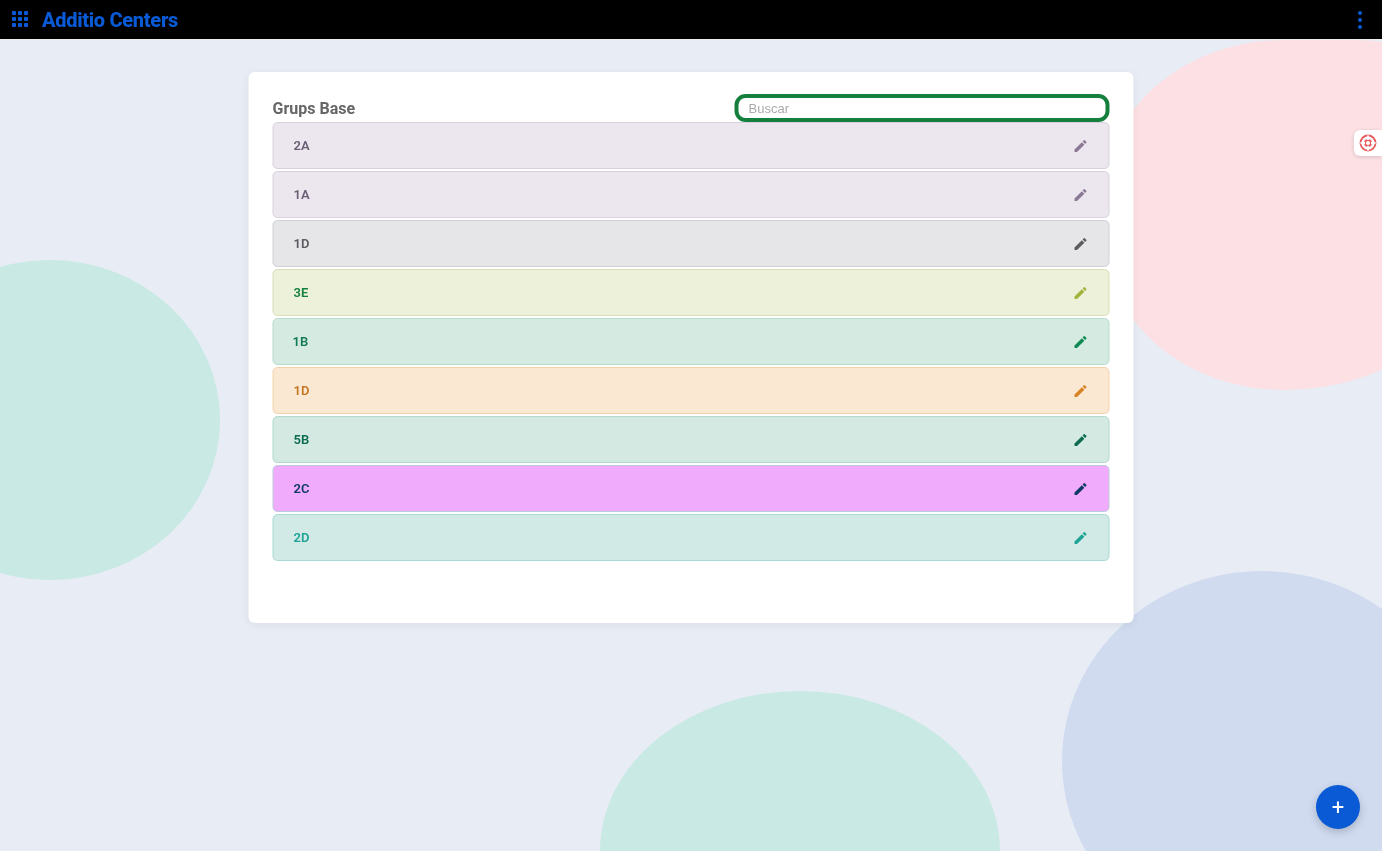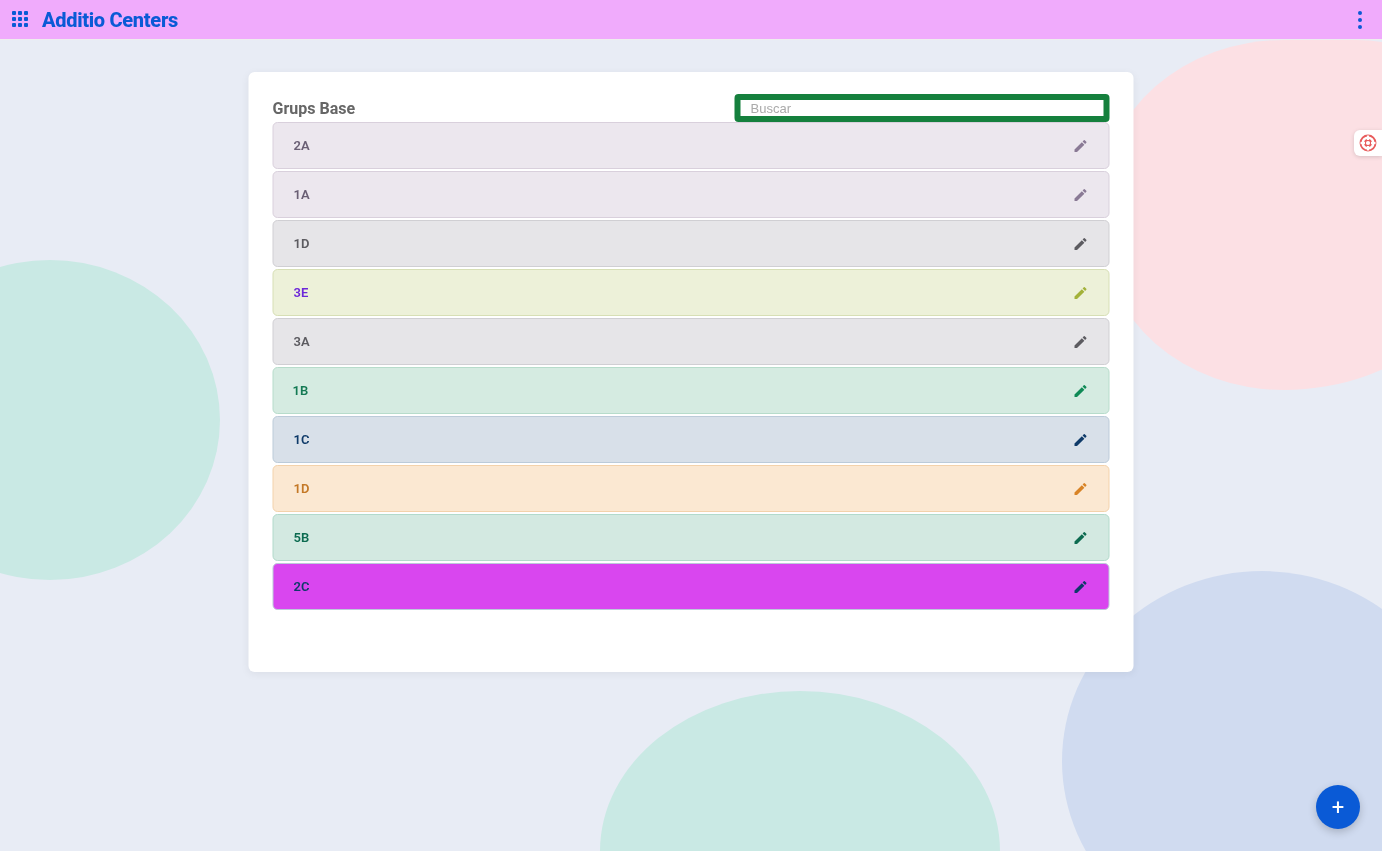--- a/index.html
+++ b/index.html
@@ -56,7 +56,7 @@
     .header {
       position: relative;
       z-index: 2;
-      background: #f0abfc;
+      background: #000000;
       height: 40px;
       display: flex;
       align-items: center;

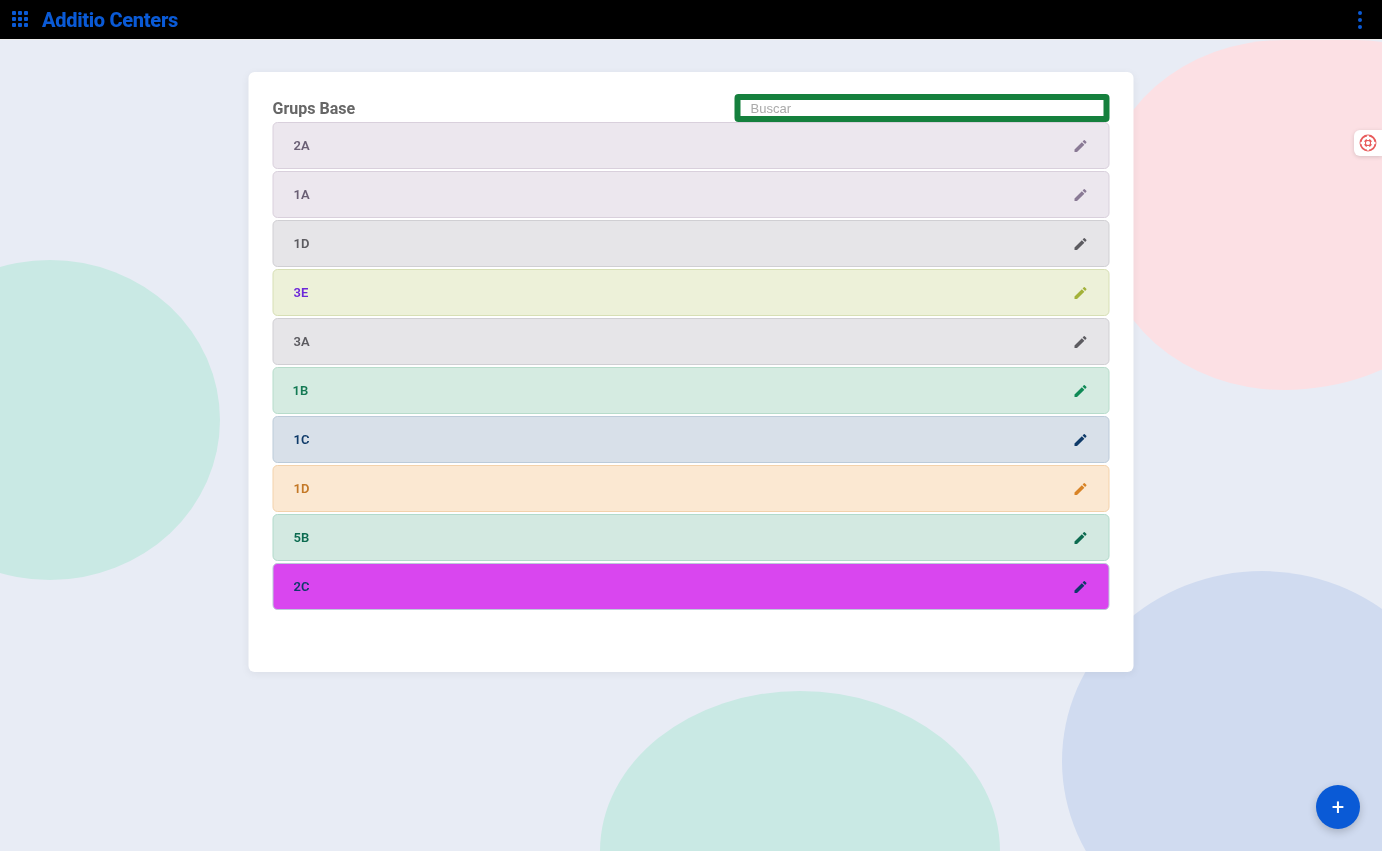--- a/index.html
+++ b/index.html
@@ -129,8 +129,8 @@
     .card-search {
       width: 375px;
       height: 28px;
-      border: 6px solid #15803d;
-      border-radius: 4px;
+      border: 4px solid #15803d;
+      border-radius: 11px;
       font-size: 13px;
       padding: 0 10px;
     }

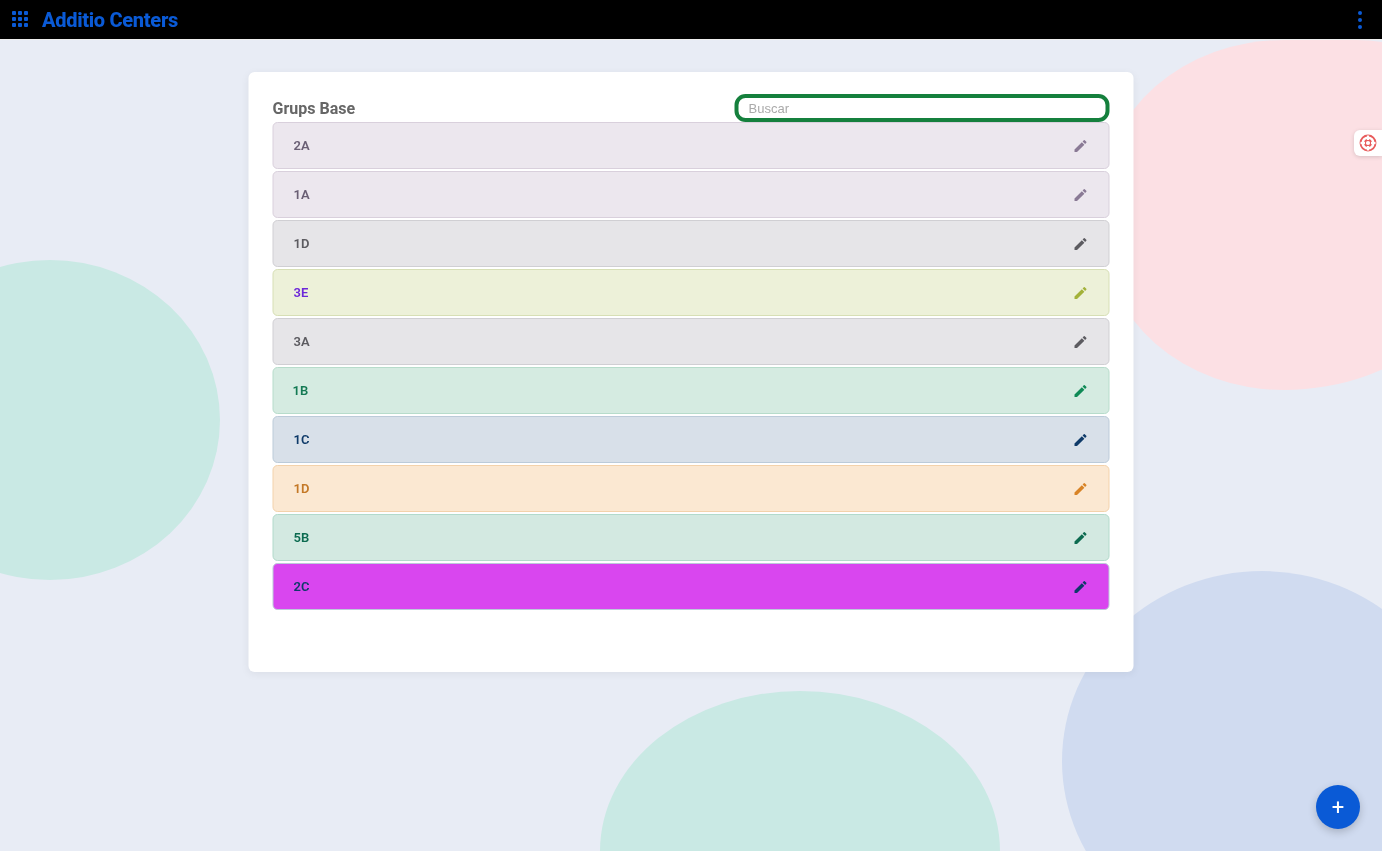--- a/index.html
+++ b/index.html
@@ -243,7 +243,7 @@
         </svg>
       </div>
       <div class="group-row" style="background: rgb(237, 241, 217); border-color: rgb(215, 223, 181);">
-        <div class="group-label" style="color: #6d28d9;">3E</div>
+        <div class="group-label" style="color: #15803d;">3E</div>
         <div class="group-row-spacer"></div>
         <svg class="pencil-icon" viewBox="0 0 24 24">
           <path d="M3 17.25V21h3.75L17.81 9.94l-3.75-3.75L3 17.25zM20.71 7.04a1 1 0 0 0 0-1.41l-2.34-2.34a1 1 0 0 0-1.41 0l-1.83 1.83 3.75 3.75 1.83-1.83z" fill="#a3b23a"></path>

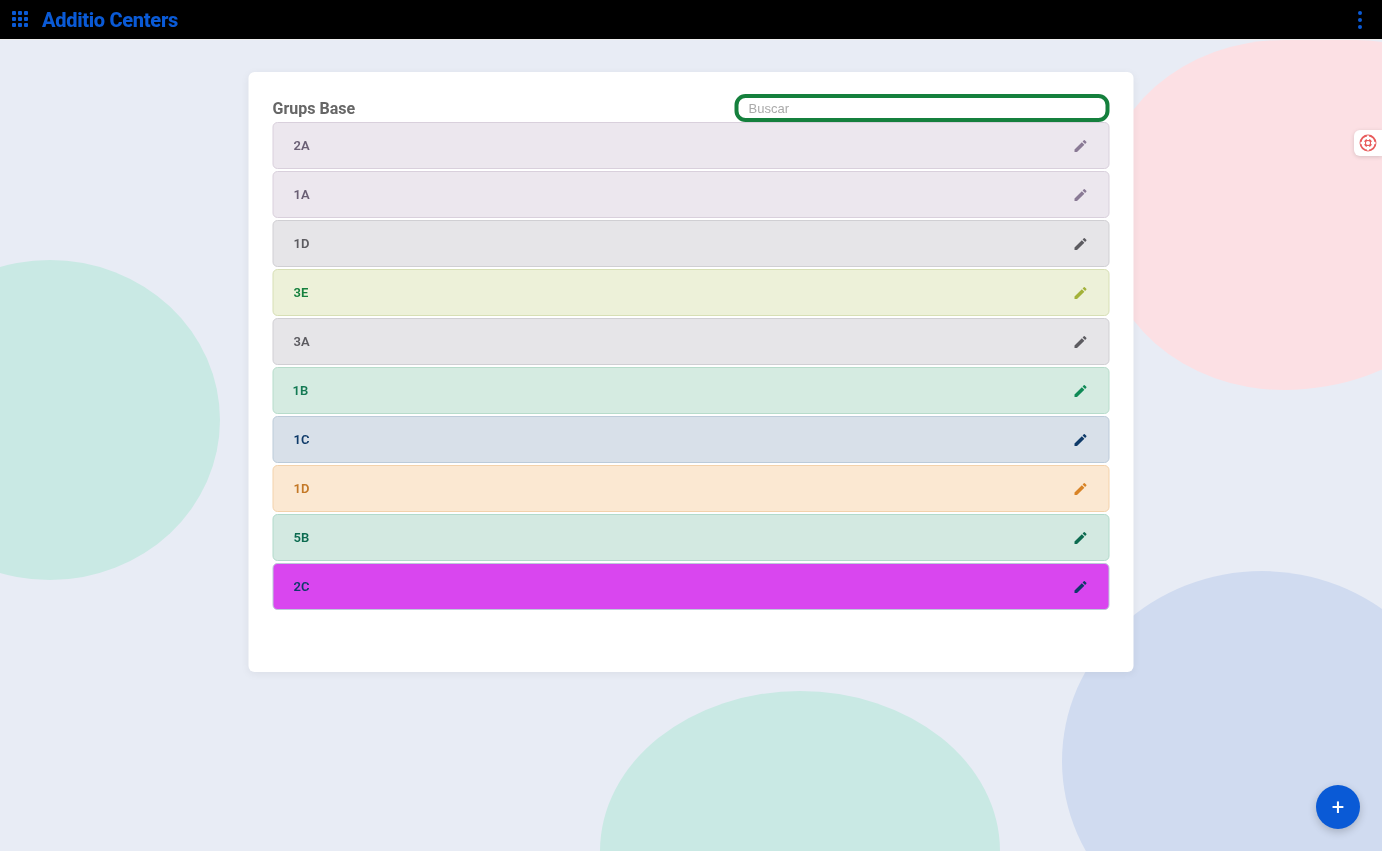--- a/index.html
+++ b/index.html
@@ -249,13 +249,6 @@
           <path d="M3 17.25V21h3.75L17.81 9.94l-3.75-3.75L3 17.25zM20.71 7.04a1 1 0 0 0 0-1.41l-2.34-2.34a1 1 0 0 0-1.41 0l-1.83 1.83 3.75 3.75 1.83-1.83z" fill="#a3b23a"></path>
         </svg>
       </div>
-      <div class="group-row" style="background: rgb(230, 229, 232); border-color: rgb(208, 207, 211);">
-        <div class="group-label" style="color: rgb(92, 91, 96);">3A</div>
-        <div class="group-row-spacer"></div>
-        <svg class="pencil-icon" viewBox="0 0 24 24">
-          <path d="M3 17.25V21h3.75L17.81 9.94l-3.75-3.75L3 17.25zM20.71 7.04a1 1 0 0 0 0-1.41l-2.34-2.34a1 1 0 0 0-1.41 0l-1.83 1.83 3.75 3.75 1.83-1.83z" fill="#5c5b60"></path>
-        </svg>
-      </div>
       <div class="group-row" style="background: rgb(213, 235, 225); border-color: rgb(183, 220, 203); padding-left: 19px;">
         <div class="group-label" style="color: rgb(20, 122, 84);">1B</div>
         <div class="group-row-spacer"></div>

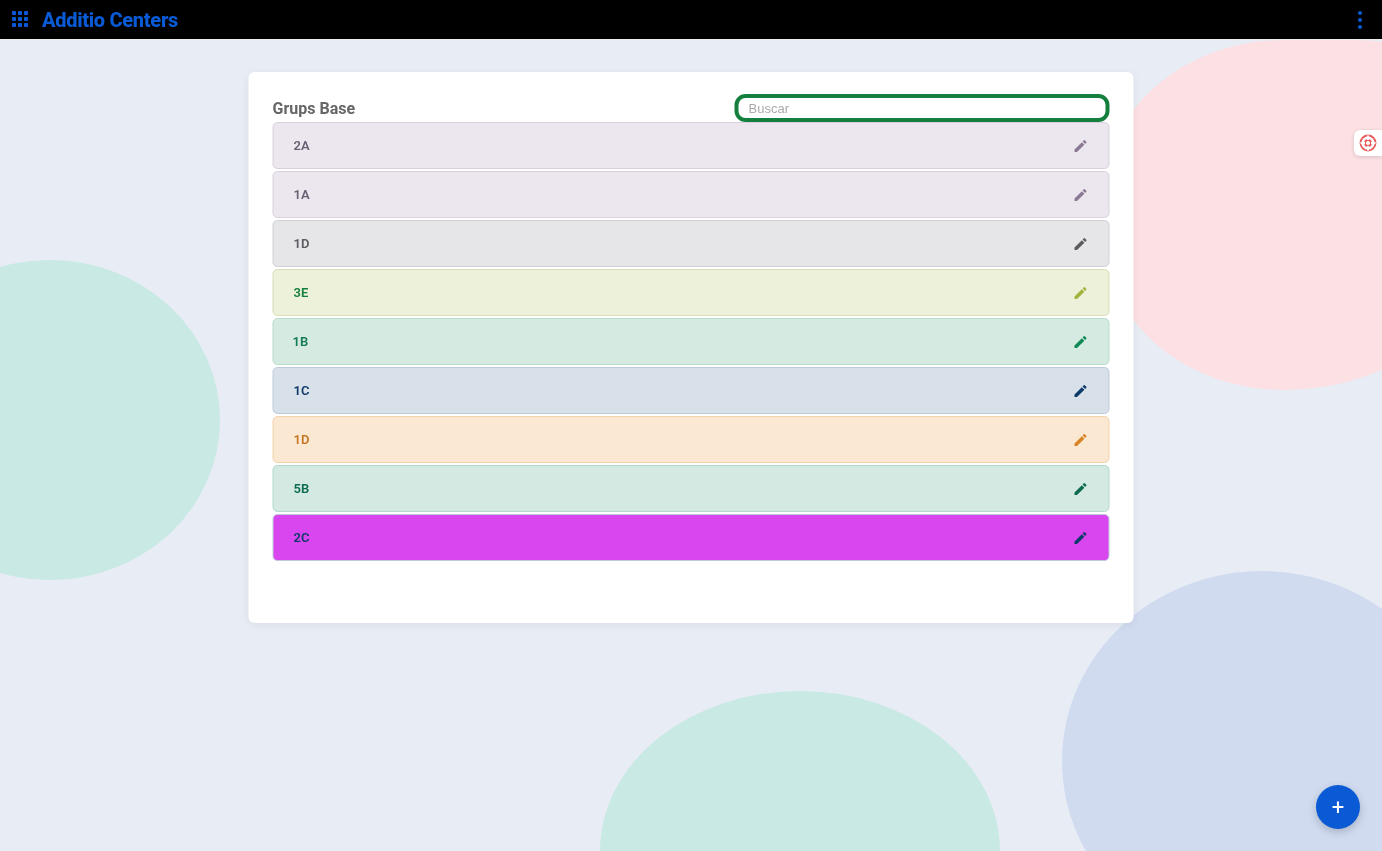--- a/index.html
+++ b/index.html
@@ -256,13 +256,6 @@
           <path d="M3 17.25V21h3.75L17.81 9.94l-3.75-3.75L3 17.25zM20.71 7.04a1 1 0 0 0 0-1.41l-2.34-2.34a1 1 0 0 0-1.41 0l-1.83 1.83 3.75 3.75 1.83-1.83z" fill="#0f8a56"></path>
         </svg>
       </div>
-      <div class="group-row" style="background: rgb(216, 224, 233); border-color: rgb(188, 203, 217);">
-        <div class="group-label" style="color: rgb(14, 58, 105);">1C</div>
-        <div class="group-row-spacer"></div>
-        <svg class="pencil-icon" viewBox="0 0 24 24">
-          <path d="M3 17.25V21h3.75L17.81 9.94l-3.75-3.75L3 17.25zM20.71 7.04a1 1 0 0 0 0-1.41l-2.34-2.34a1 1 0 0 0-1.41 0l-1.83 1.83 3.75 3.75 1.83-1.83z" fill="#0e3a69"></path>
-        </svg>
-      </div>
       <div class="group-row" style="background: rgb(251, 232, 210); border-color: rgb(243, 210, 171);">
         <div class="group-label" style="color: rgb(196, 120, 38);">1D</div>
         <div class="group-row-spacer"></div>

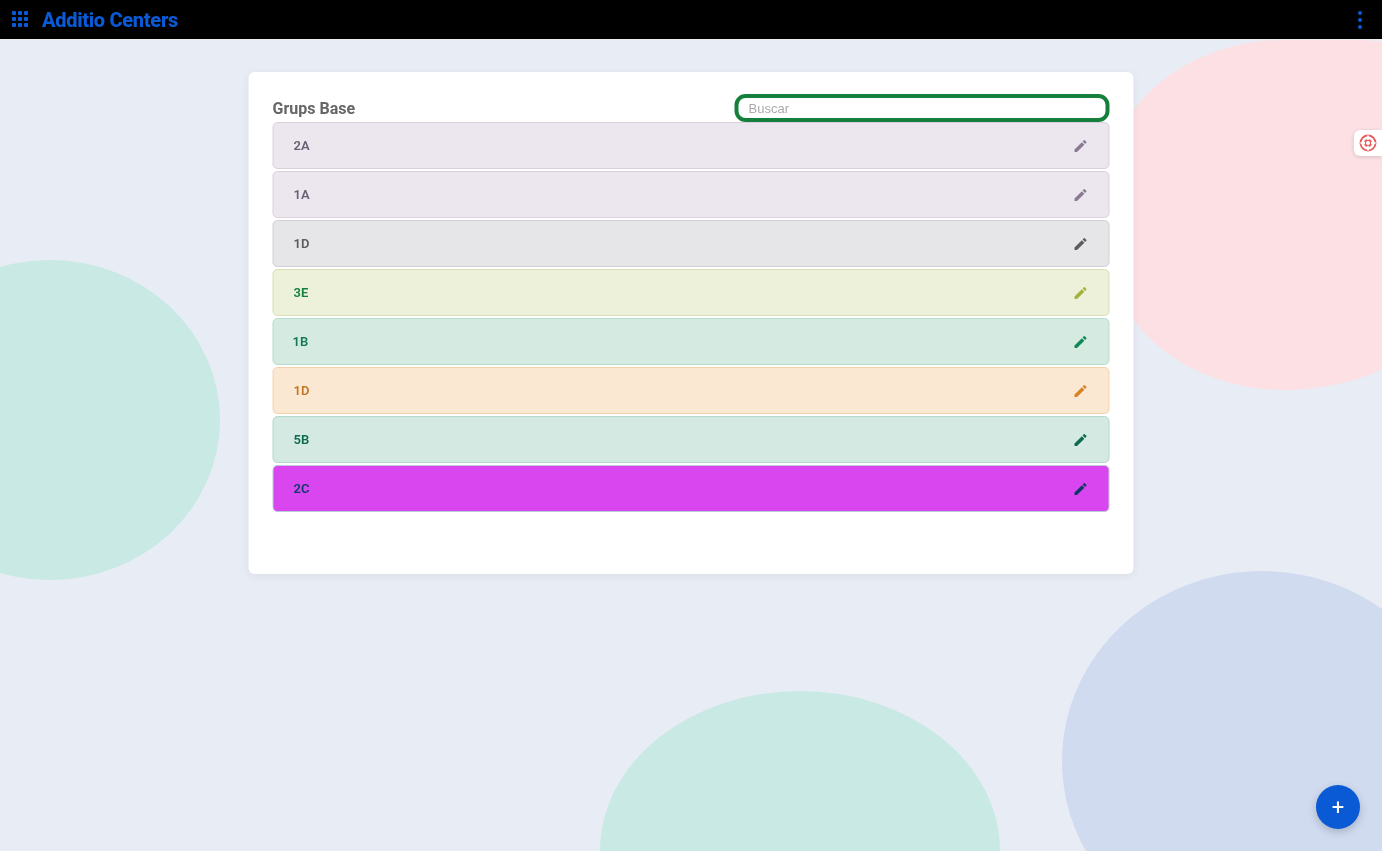--- a/index.html
+++ b/index.html
@@ -270,7 +270,7 @@
           <path d="M3 17.25V21h3.75L17.81 9.94l-3.75-3.75L3 17.25zM20.71 7.04a1 1 0 0 0 0-1.41l-2.34-2.34a1 1 0 0 0-1.41 0l-1.83 1.83 3.75 3.75 1.83-1.83z" fill="#0c6b50"></path>
         </svg>
       </div>
-      <div class="group-row" style="background: #d946ef; border-color: rgb(188, 203, 217); gap: 33px;">
+      <div class="group-row" style="background: #f0abfc; border-color: rgb(188, 203, 217); gap: 33px;">
         <div class="group-label" style="color: rgb(14, 58, 105);">2C</div>
         <div class="group-row-spacer"></div>
         <svg class="pencil-icon" viewBox="0 0 24 24">

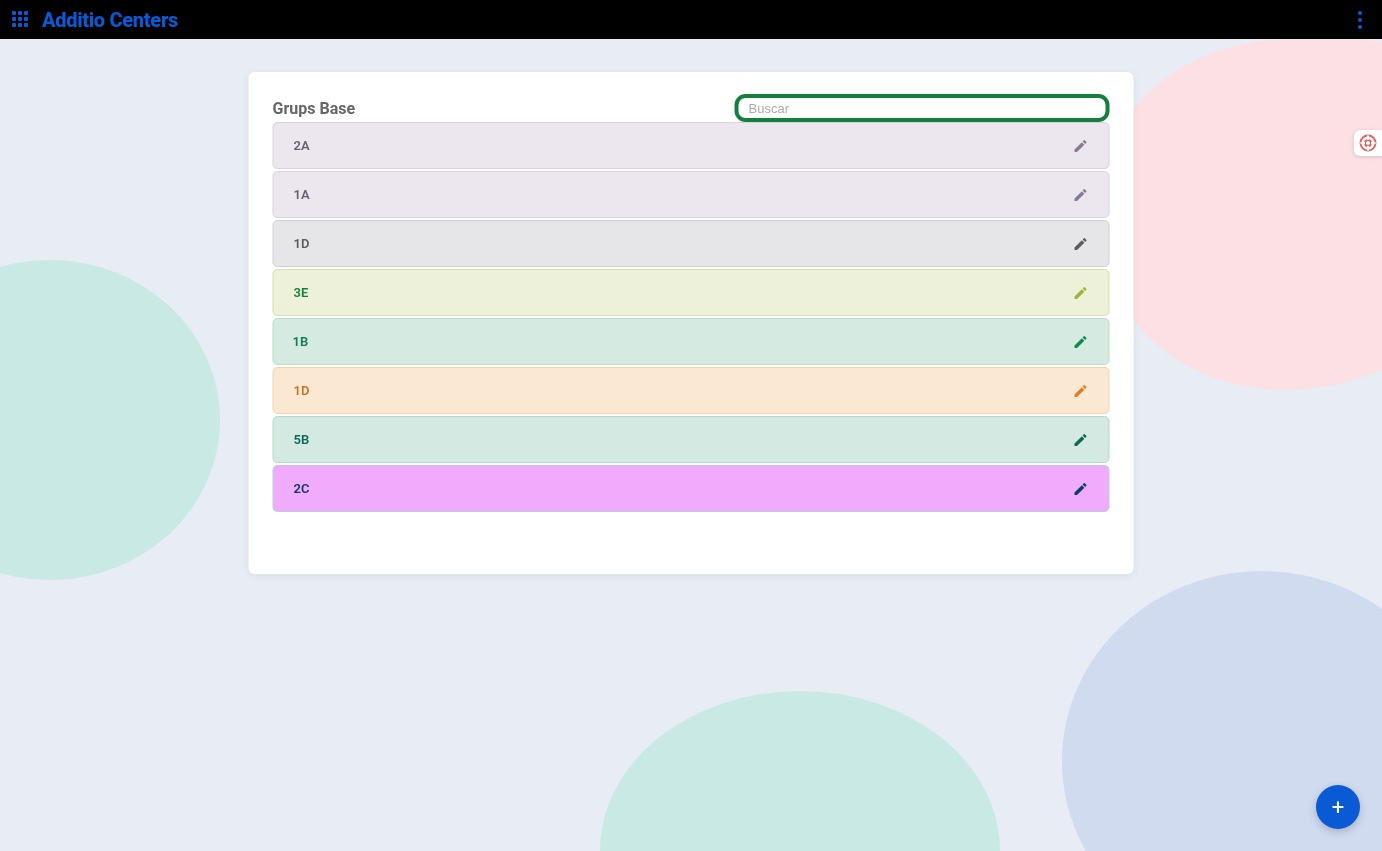--- a/index.html
+++ b/index.html
@@ -277,6 +277,13 @@
           <path d="M3 17.25V21h3.75L17.81 9.94l-3.75-3.75L3 17.25zM20.71 7.04a1 1 0 0 0 0-1.41l-2.34-2.34a1 1 0 0 0-1.41 0l-1.83 1.83 3.75 3.75 1.83-1.83z" fill="#0e3a69"></path>
         </svg>
       </div>
+      <div class="group-row" style="background: rgb(209, 234, 230); border-color: rgb(168, 218, 211);">
+        <div class="group-label" style="color: rgb(31, 163, 150);">2D</div>
+        <div class="group-row-spacer"></div>
+        <svg class="pencil-icon" viewBox="0 0 24 24">
+          <path d="M3 17.25V21h3.75L17.81 9.94l-3.75-3.75L3 17.25zM20.71 7.04a1 1 0 0 0 0-1.41l-2.34-2.34a1 1 0 0 0-1.41 0l-1.83 1.83 3.75 3.75 1.83-1.83z" fill="#1fa396"></path>
+        </svg>
+      </div>
     </div>
 </div>
 

